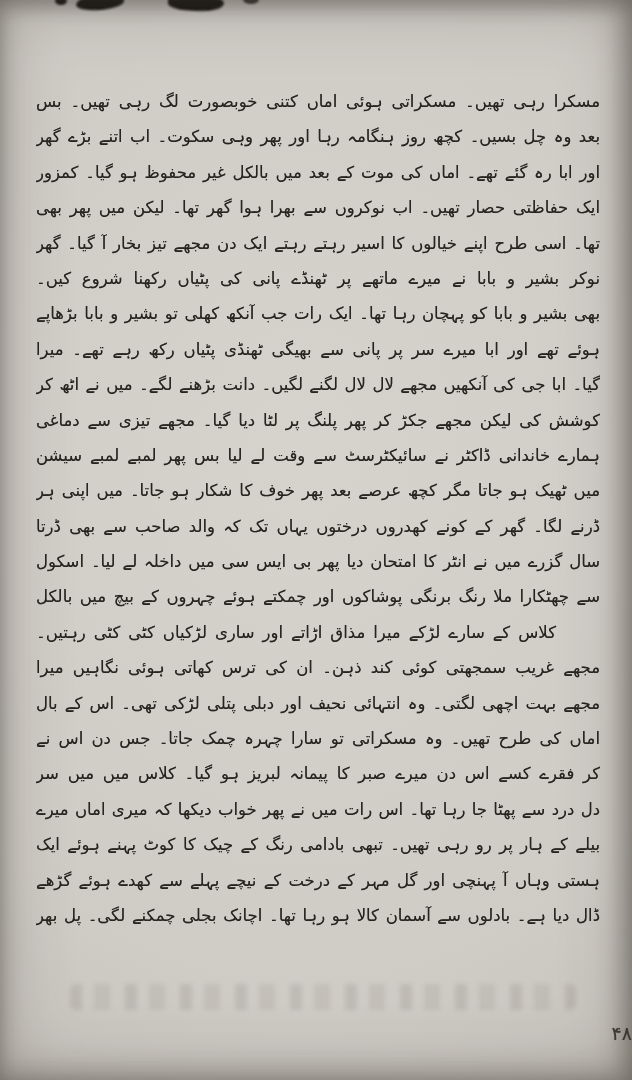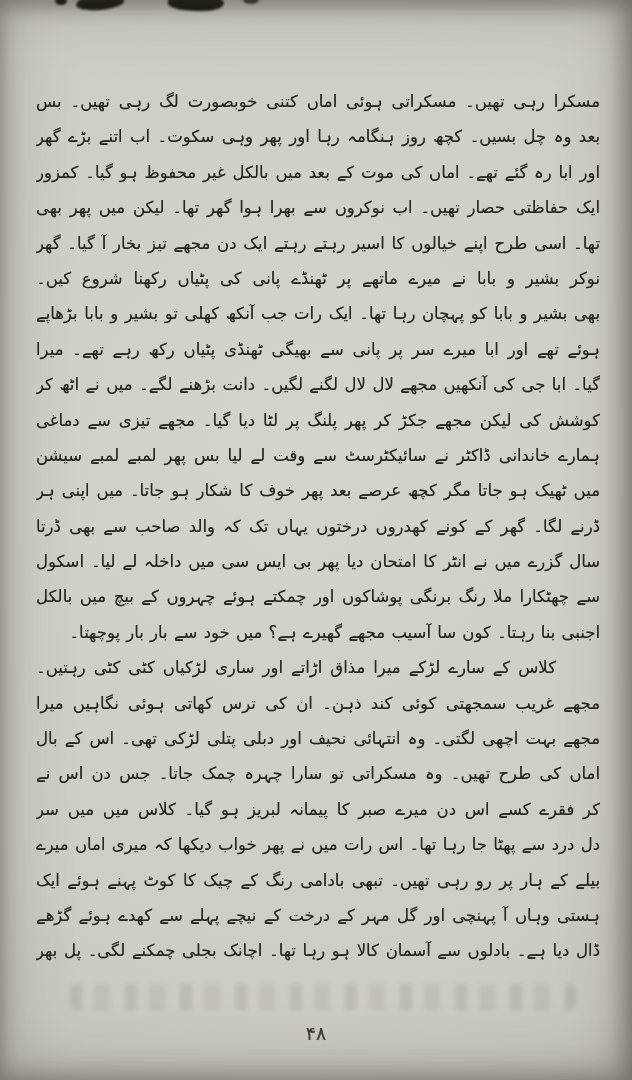--- a/index.html
+++ b/index.html
@@ -82,7 +82,6 @@
     <div class="line">ڈرنے لگا۔ گھر کے کونے کھدروں درختوں یہاں تک کہ والد صاحب سے بھی ڈرتا رہتا۔ دو</div>
     <div class="line">سال گزرے میں نے انٹر کا امتحان دیا پھر بی ایس سی میں داخلہ لے لیا۔ اسکول کے یونیفارم</div>
     <div class="line">سے چھٹکارا ملا رنگ برنگی پوشاکوں اور چمکتے ہوئے چہروں کے بیچ میں بالکل خاموش تنہا اور</div>
-    <div class="line para-end">اجنبی بنا رہتا۔ کون سا آسیب مجھے گھیرے ہے؟ میں خود سے بار بار پوچھتا۔</div>
     <div class="line indent">کلاس کے سارے لڑکے میرا مذاق اڑاتے اور ساری لڑکیاں کٹی کٹی رہتیں۔ کوئی</div>
     <div class="line">مجھے غریب سمجھتی کوئی کند ذہن۔ ان کی ترس کھاتی ہوئی نگاہیں میرا سینہ چیر جاتیں۔ سپنا</div>
     <div class="line">مجھے بہت اچھی لگتی۔ وہ انتہائی نحیف اور دبلی پتلی لڑکی تھی۔ اس کے بال اور آنکھیں بالکل</div>

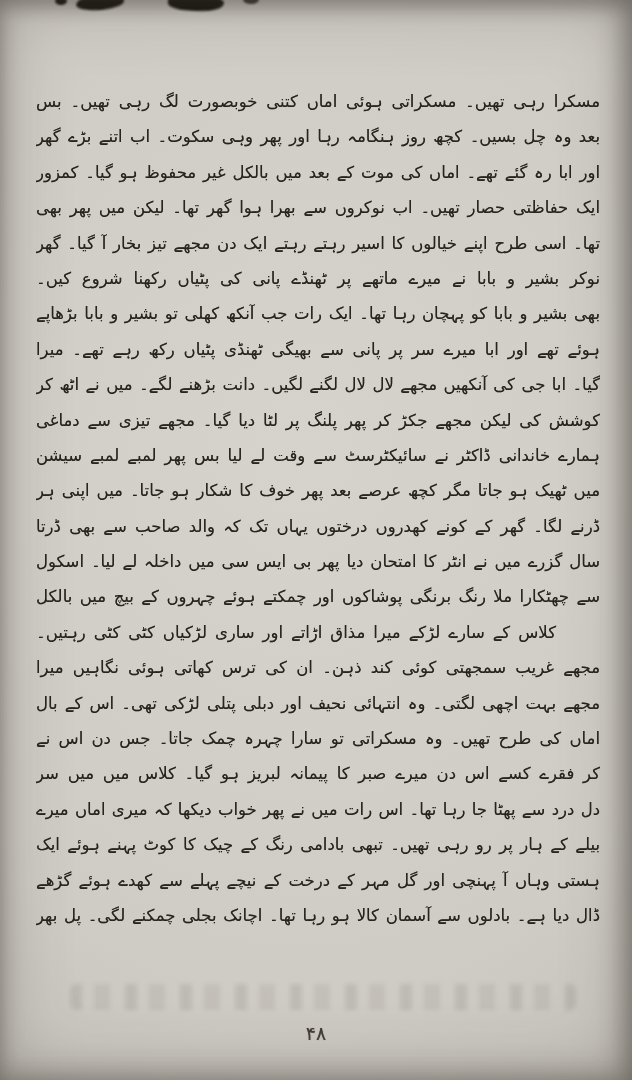--- a/index.html
+++ b/index.html
@@ -39,7 +39,7 @@
   .line.indent{padding-right:44px;}
   .page-number{
     position:absolute;top:1022px;left:0;width:100%;
-    text-align:center;direction:rtl;
+    direction:rtl;
     font-size:19px;color:#413d35;letter-spacing:2px;
     text-shadow:0 0 1px rgba(65,61,53,.6);
   }

